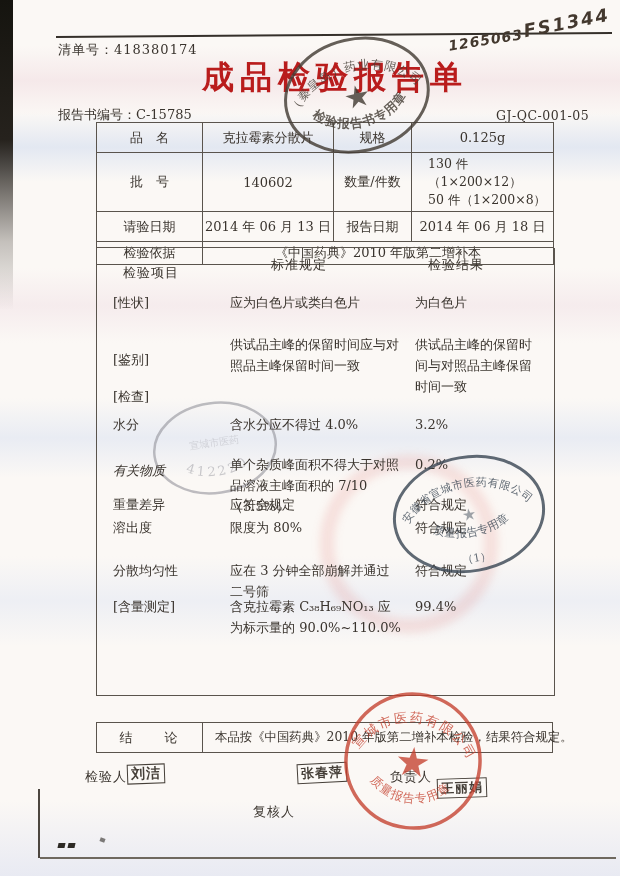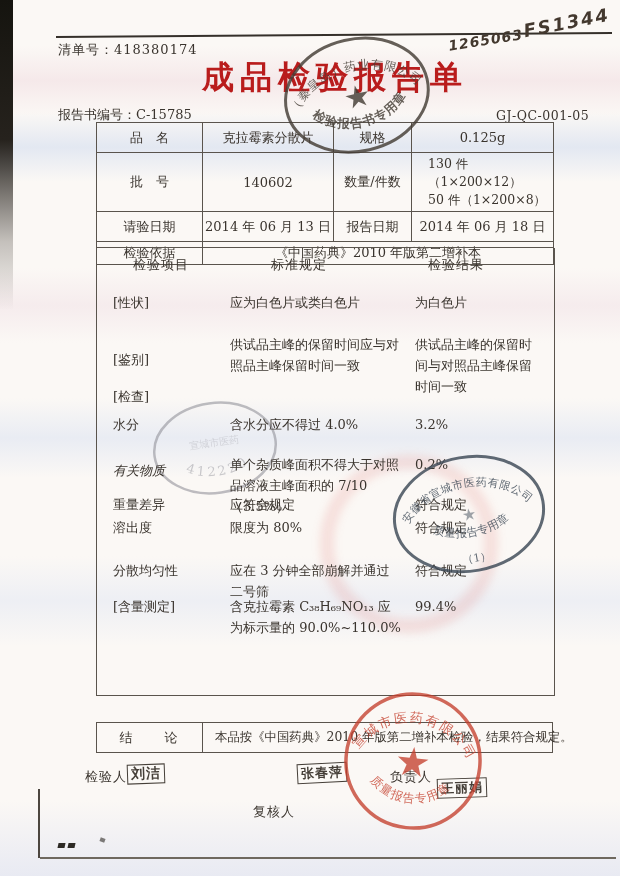--- a/index.html
+++ b/index.html
@@ -34,7 +34,7 @@
          font-size:13px;}
   .cols-header{position:absolute;top:8px;left:0;width:100%;}
   .cols-header span{position:absolute;letter-spacing:1px;}
-  .ch-item{left:36px;} .ch-std{left:174px;} .ch-res{left:331px;}
+  .ch-item{left:26px;margin-top:8px;} .ch-std{left:174px;} .ch-res{left:331px;}
   .item{position:absolute;left:0;width:100%;display:flex;line-height:1.62;}
   .i-name{width:133px;padding-left:16px;box-sizing:border-box;flex:none;}
   .i-std{width:172px;margin-right:13px;flex:none;}

